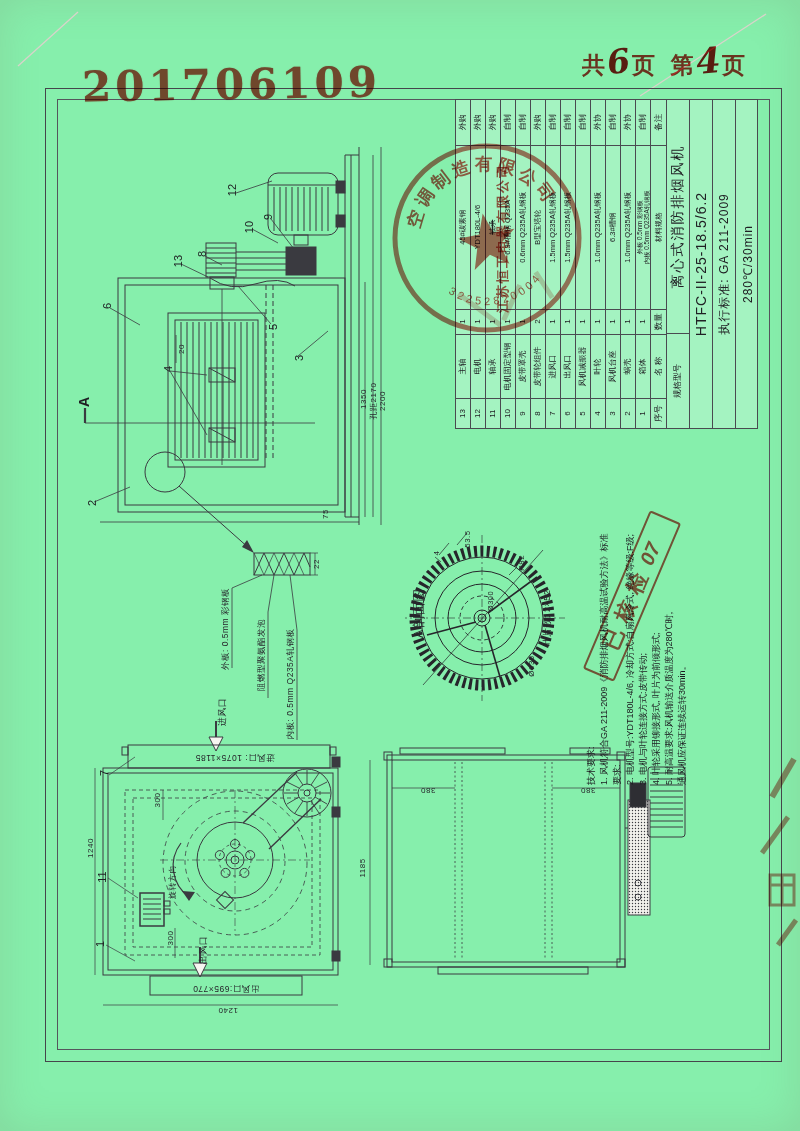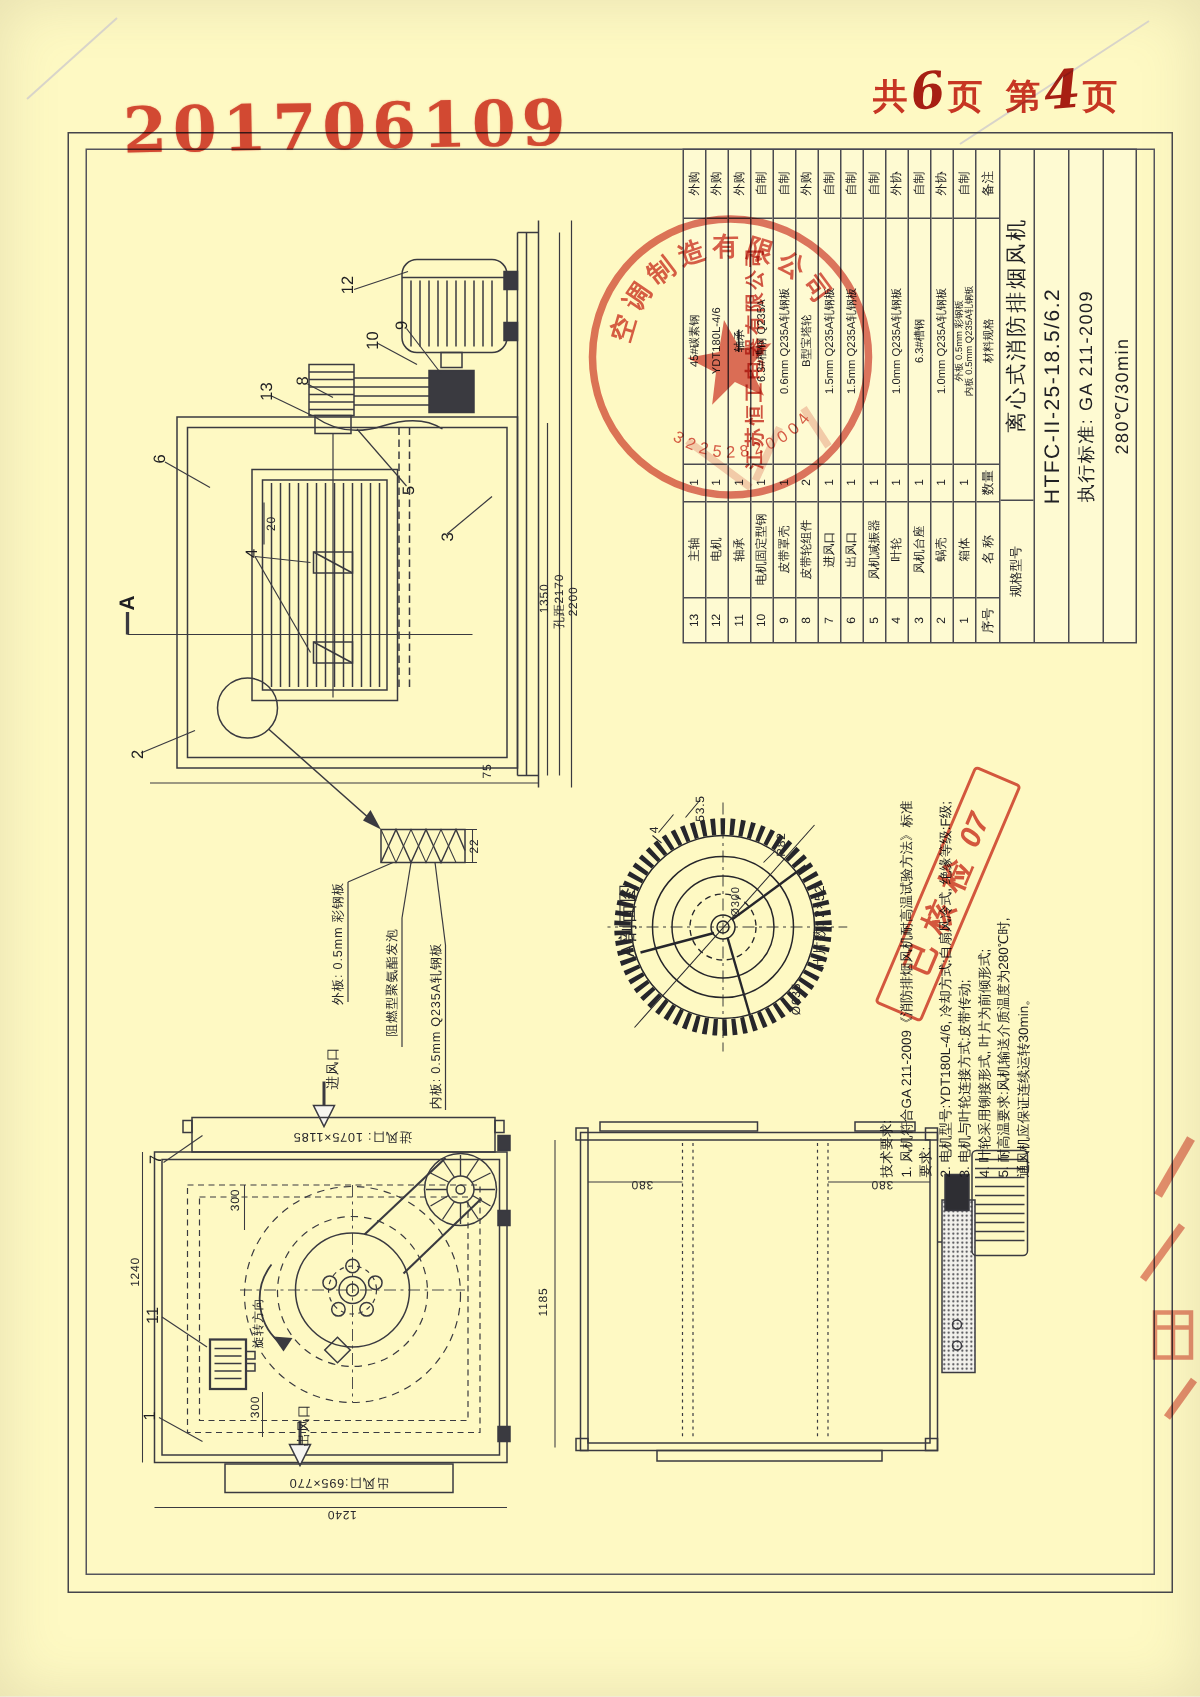--- a/index.html
+++ b/index.html
@@ -5,7 +5,7 @@
   :root{ --red:#c8372d; --ln:#4a4a50; --ink:#2e2e33; }
   *{ box-sizing:border-box; margin:0; padding:0; }
   body{ background:#e9e7e1; font-family:"Liberation Sans", sans-serif; }
-  #page{ position:relative; width:800px; height:1131px; background:#fef9c3; overflow:hidden;
+  #page{ position:relative; width:800px; height:1131px; background:#86efac; overflow:hidden;
          box-shadow:inset 0 0 40px rgba(120,110,90,.18); }
   .abs{ position:absolute; }
   

